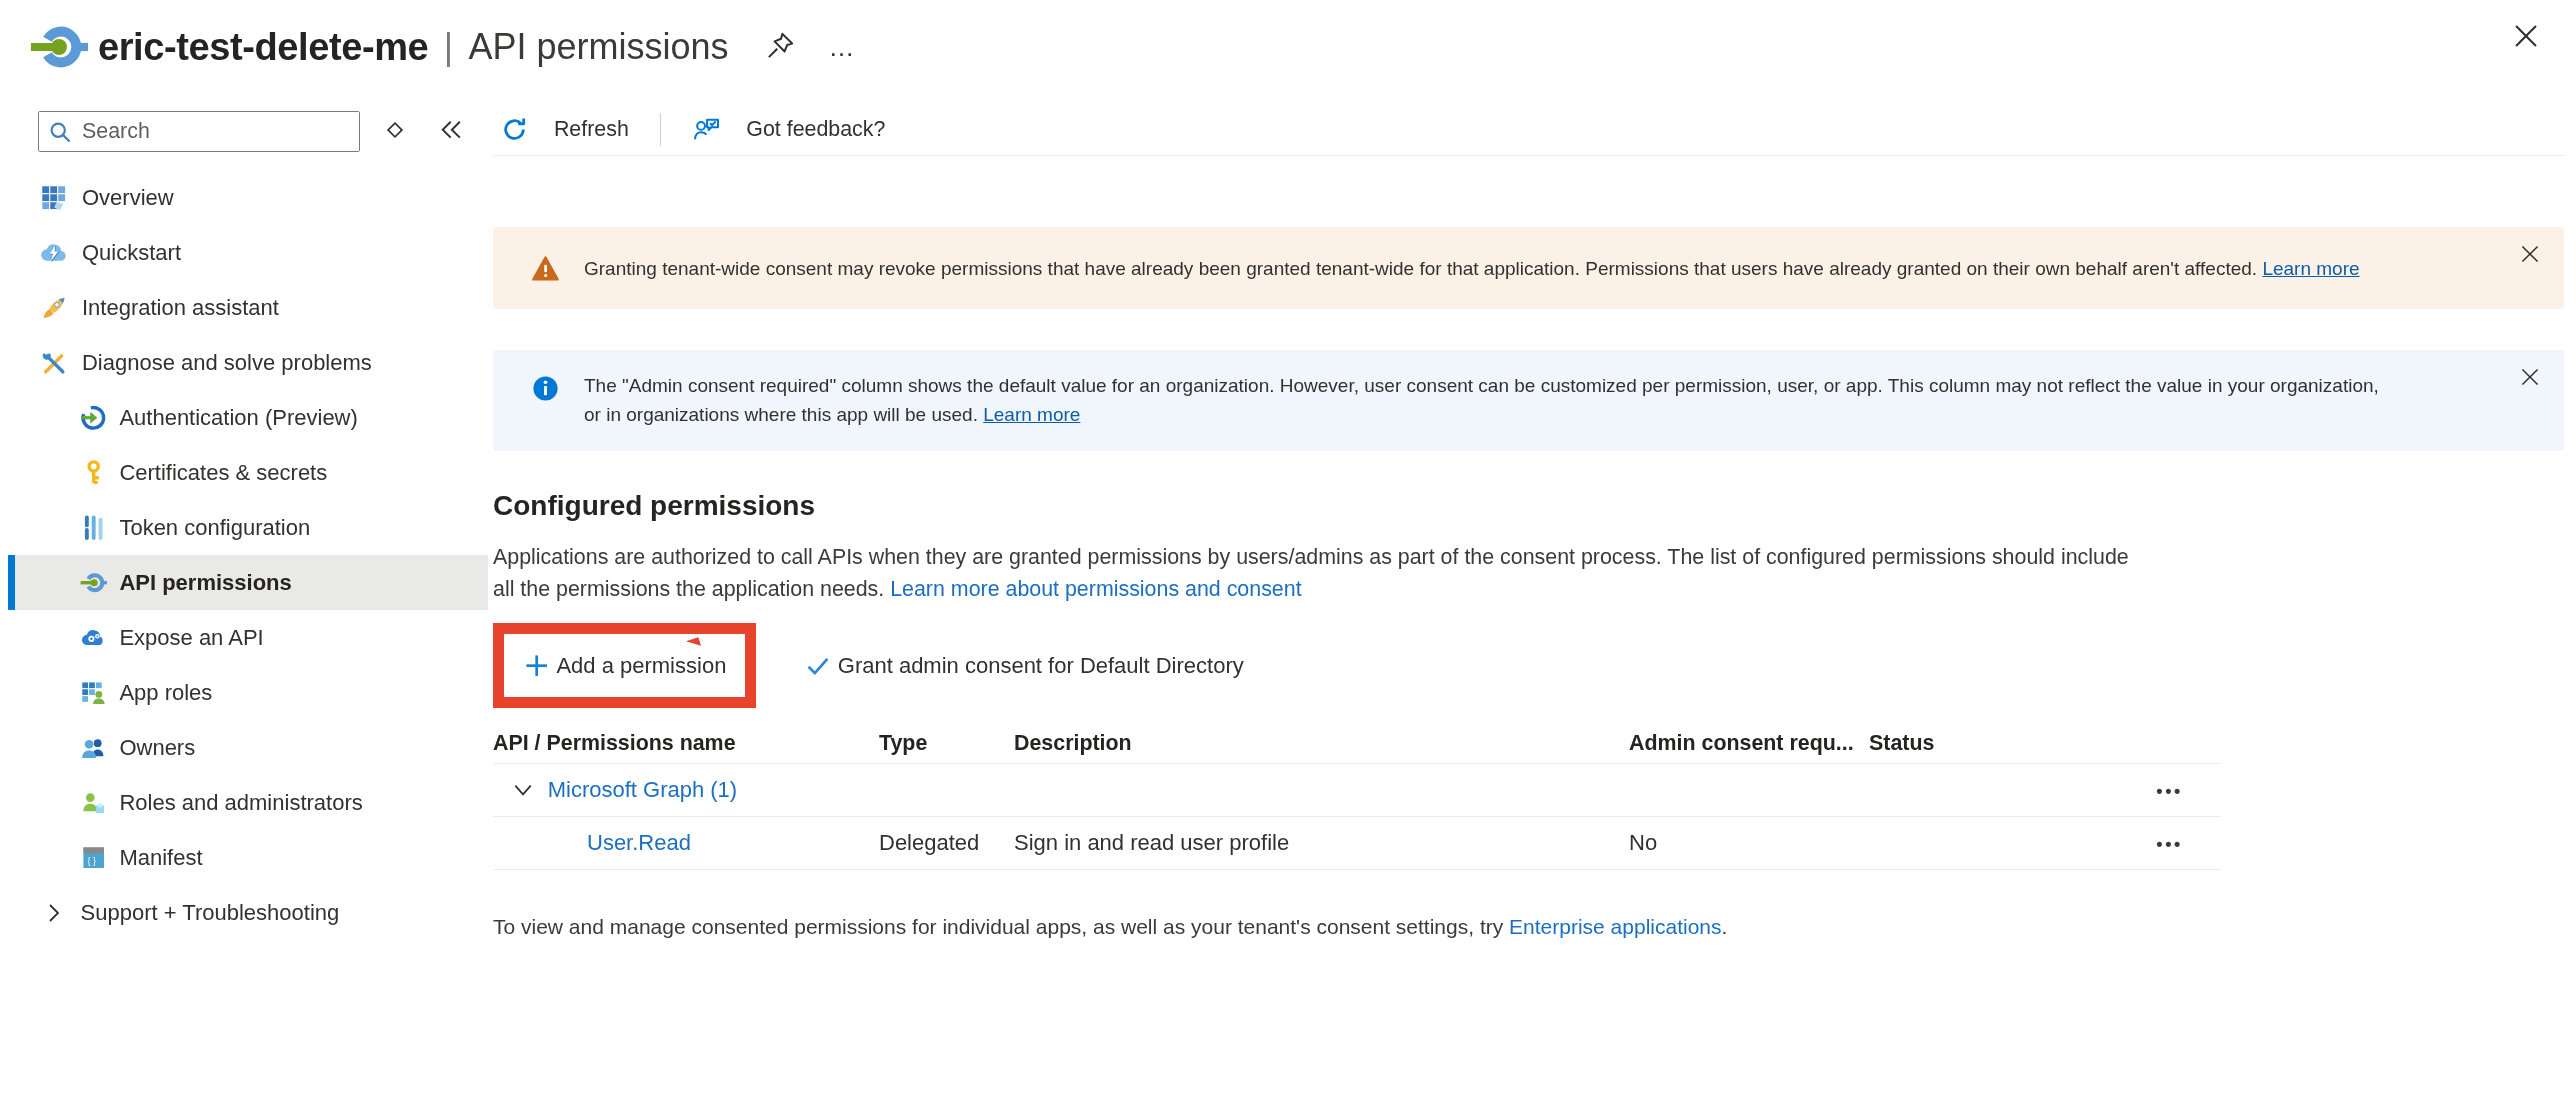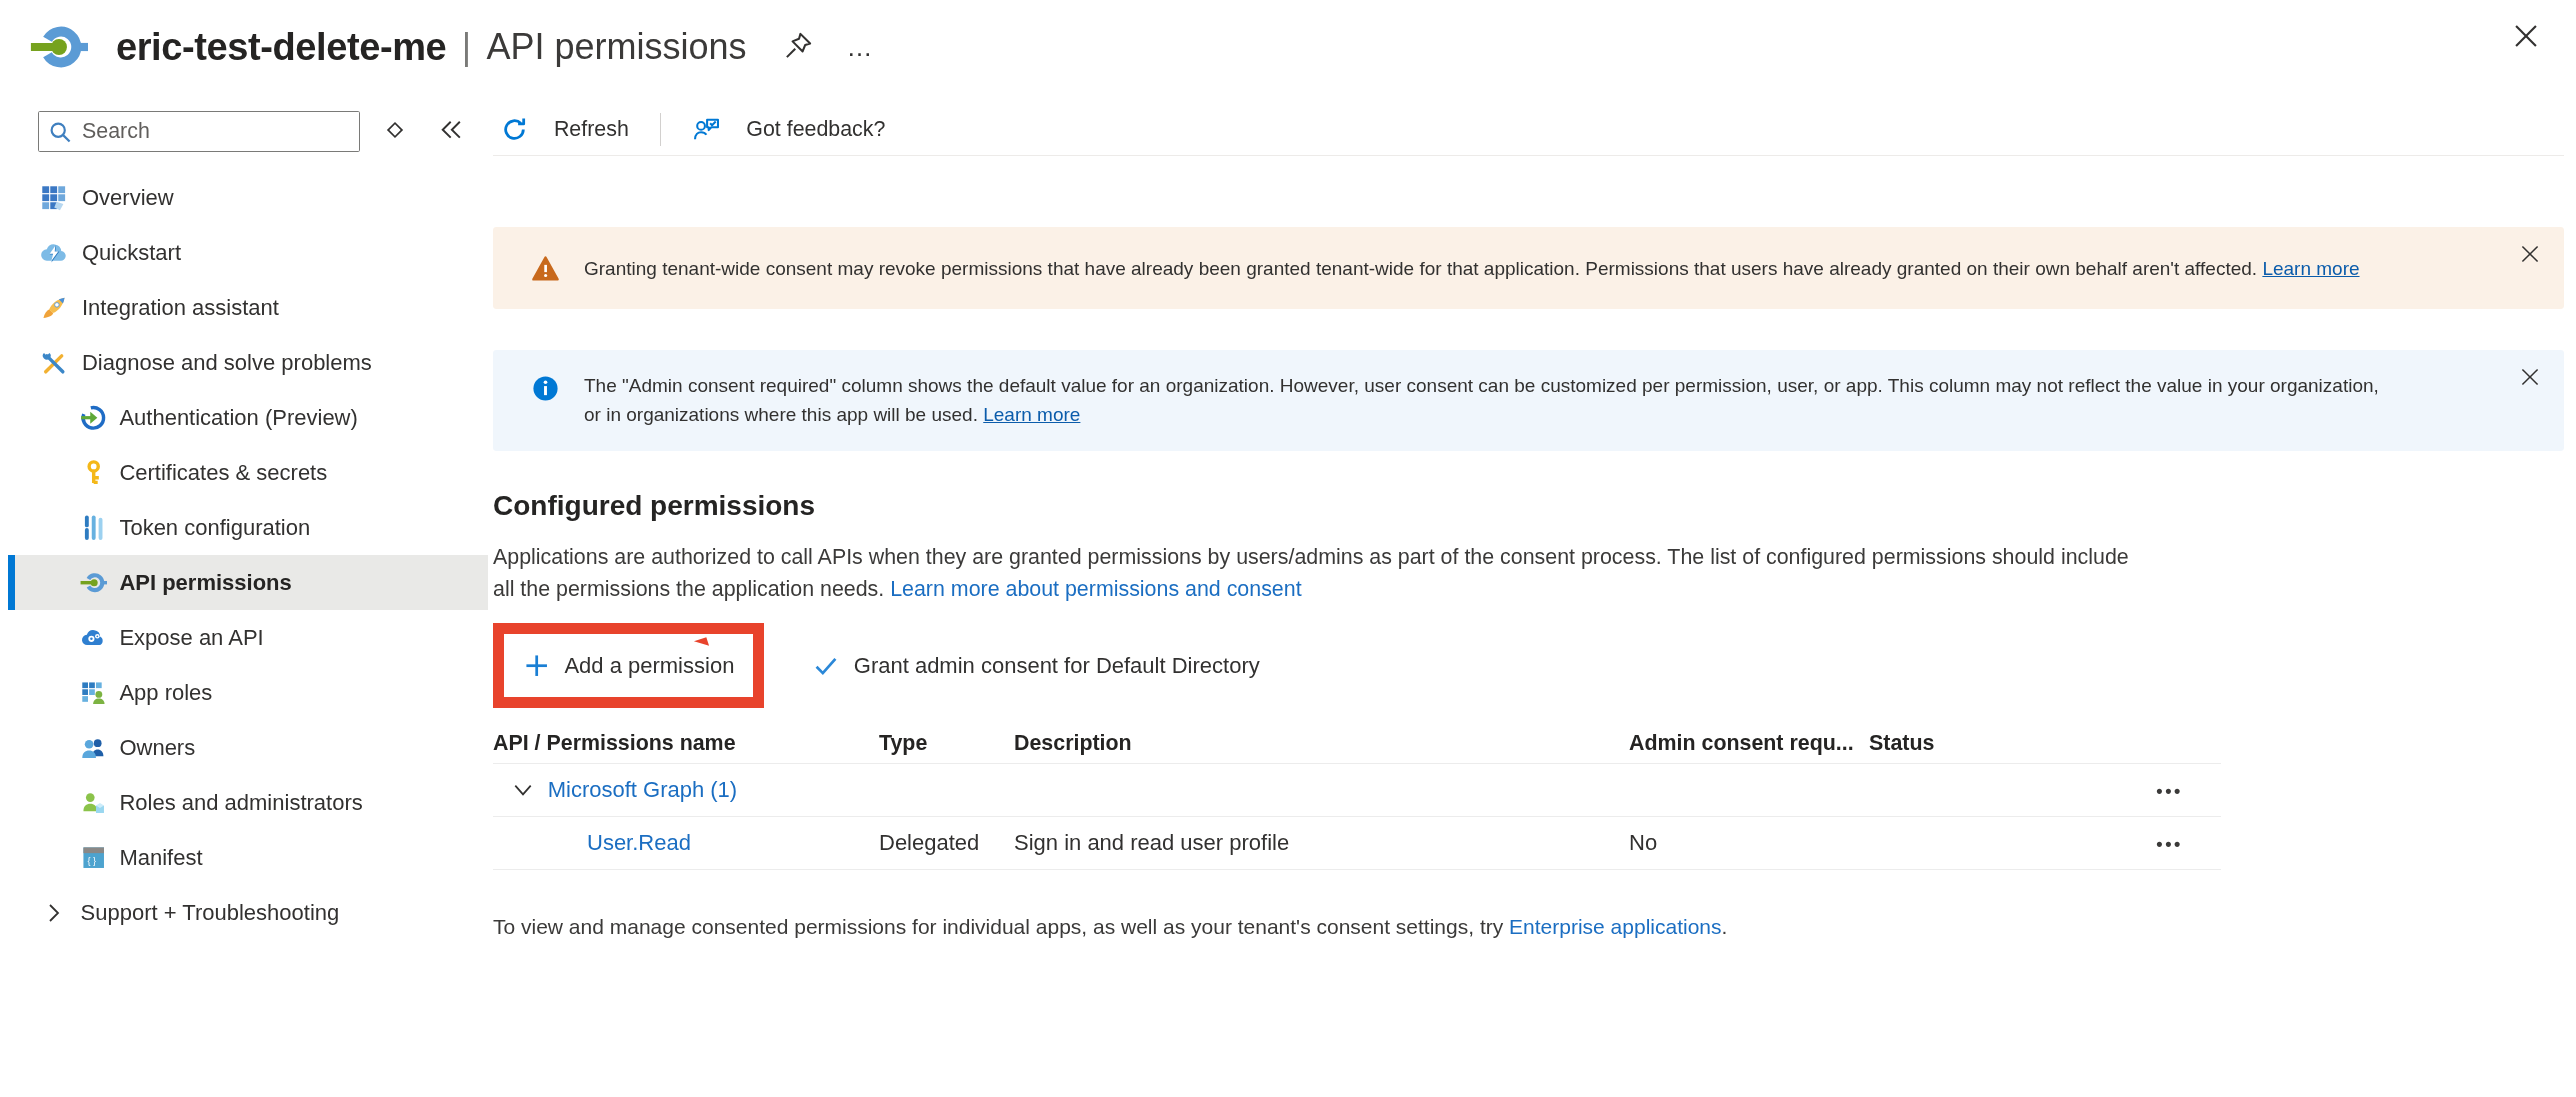--- a/index.html
+++ b/index.html
@@ -14,7 +14,7 @@
   .app-header { position:absolute; top:0; left:0; right:0; height:94px;
     display:flex; align-items:center; padding-left:30px; }
   .app-icon { width:58px; height:58px; flex:0 0 auto; }
-  .title-wrap { display:flex; align-items:flex-start; margin-left:28px; gap:15.4px; }
+  .title-wrap { display:flex; align-items:flex-start; margin-left:10px; gap:15.4px; }
   .title-primary { font-size:38px; font-weight:700; color:#252423; letter-spacing:-0.4px; }
   .title-sep { font-size:36px; font-weight:300; color:#7a7a78; }
   .title-secondary { font-size:36px; font-weight:400; color:#3b3a39; }

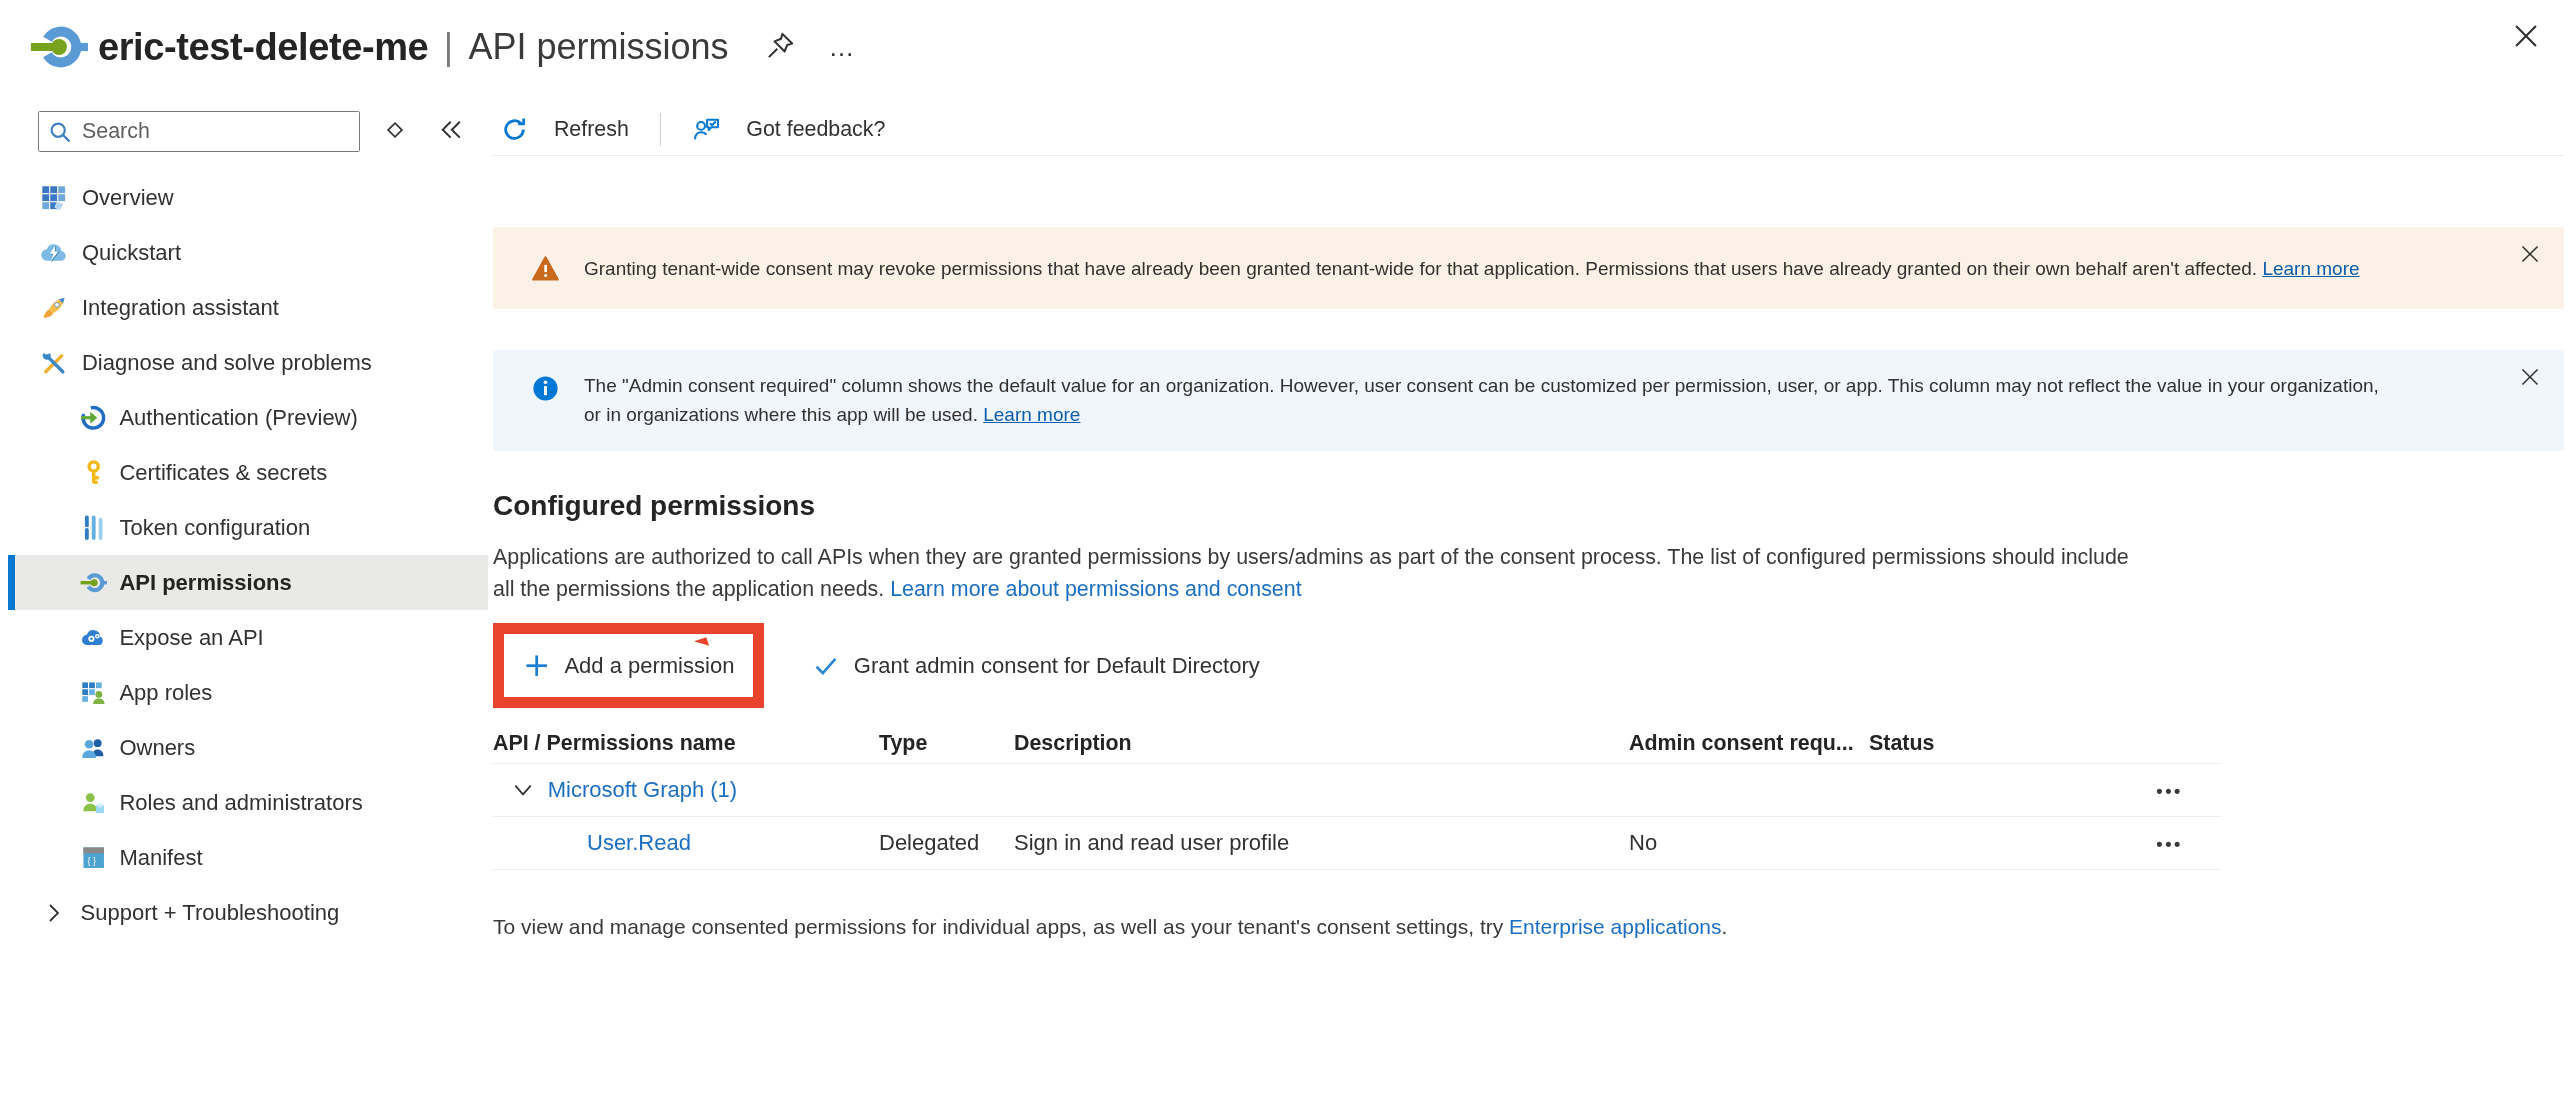--- a/index.html
+++ b/index.html
@@ -72,7 +72,7 @@
   .annotation-box { position:relative; border:11px solid #e8432c; background:#fff; }
   .annotation-mark { position:absolute; top:5.1px; right:45px; width:0; height:0;
     border-left:13.7px solid transparent; border-top:9.4px solid #e8432c; transform:rotate(-18deg); }
-  .cmd-btn { display:flex; align-items:center; gap:14px; background:none; border:none;
+  .cmd-btn { display:flex; align-items:center; gap:6px; background:none; border:none;
     font-size:22px; color:#323130; font-family:inherit; cursor:pointer; height:63px; padding:0 19px; }
   .cmd-btn svg { width:27.4px; height:27.4px; }
   .grant-btn { margin-left:29px;text-align:right; }

